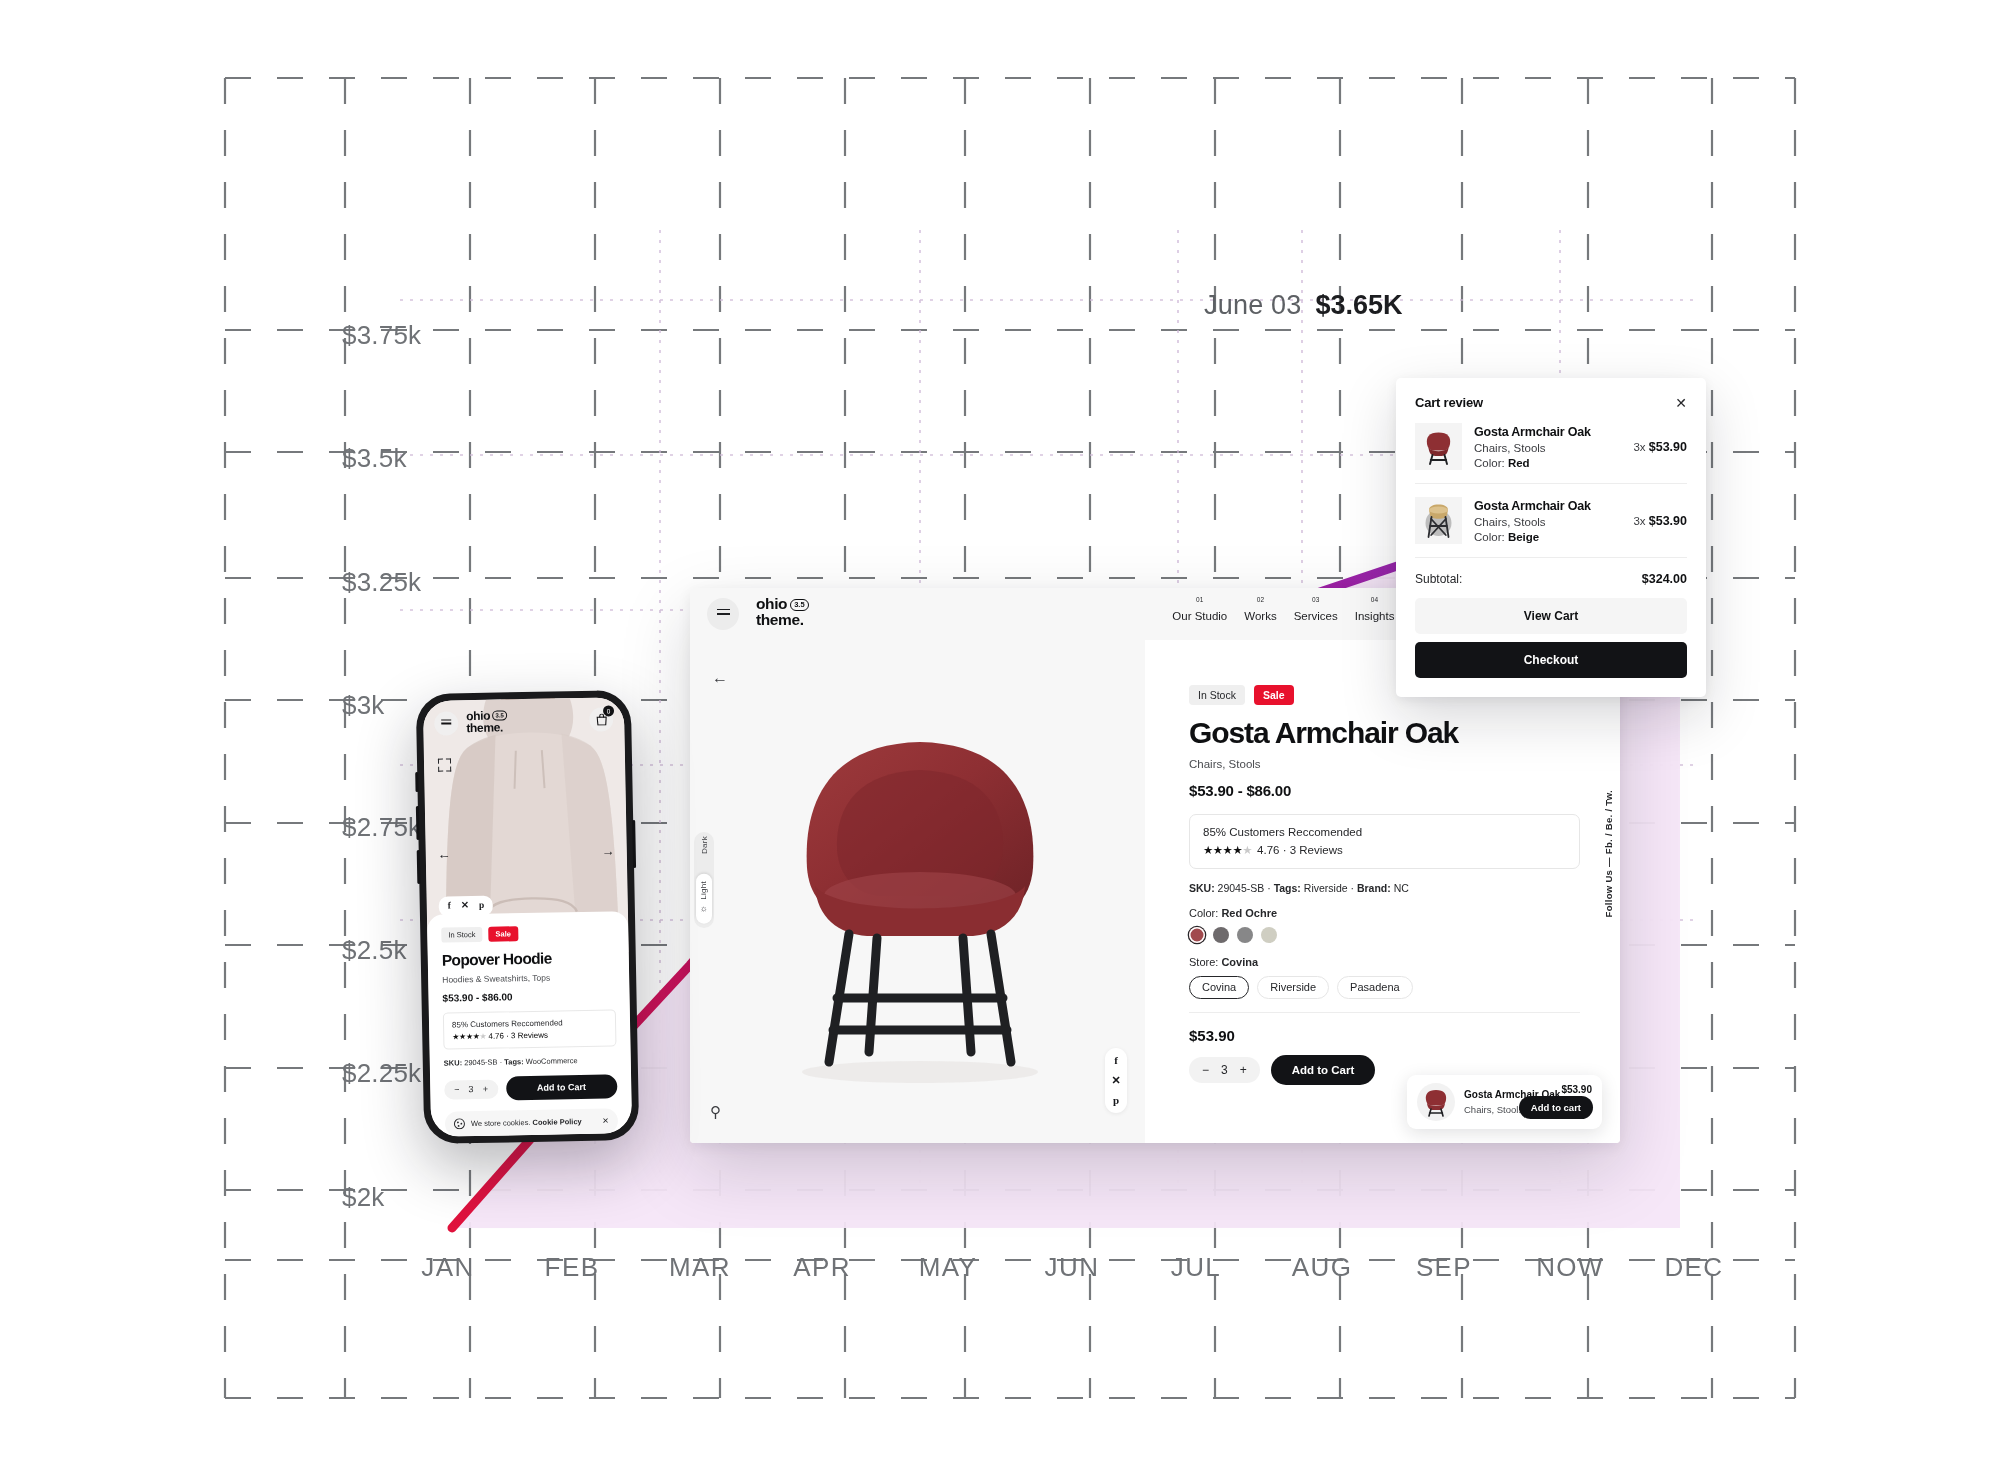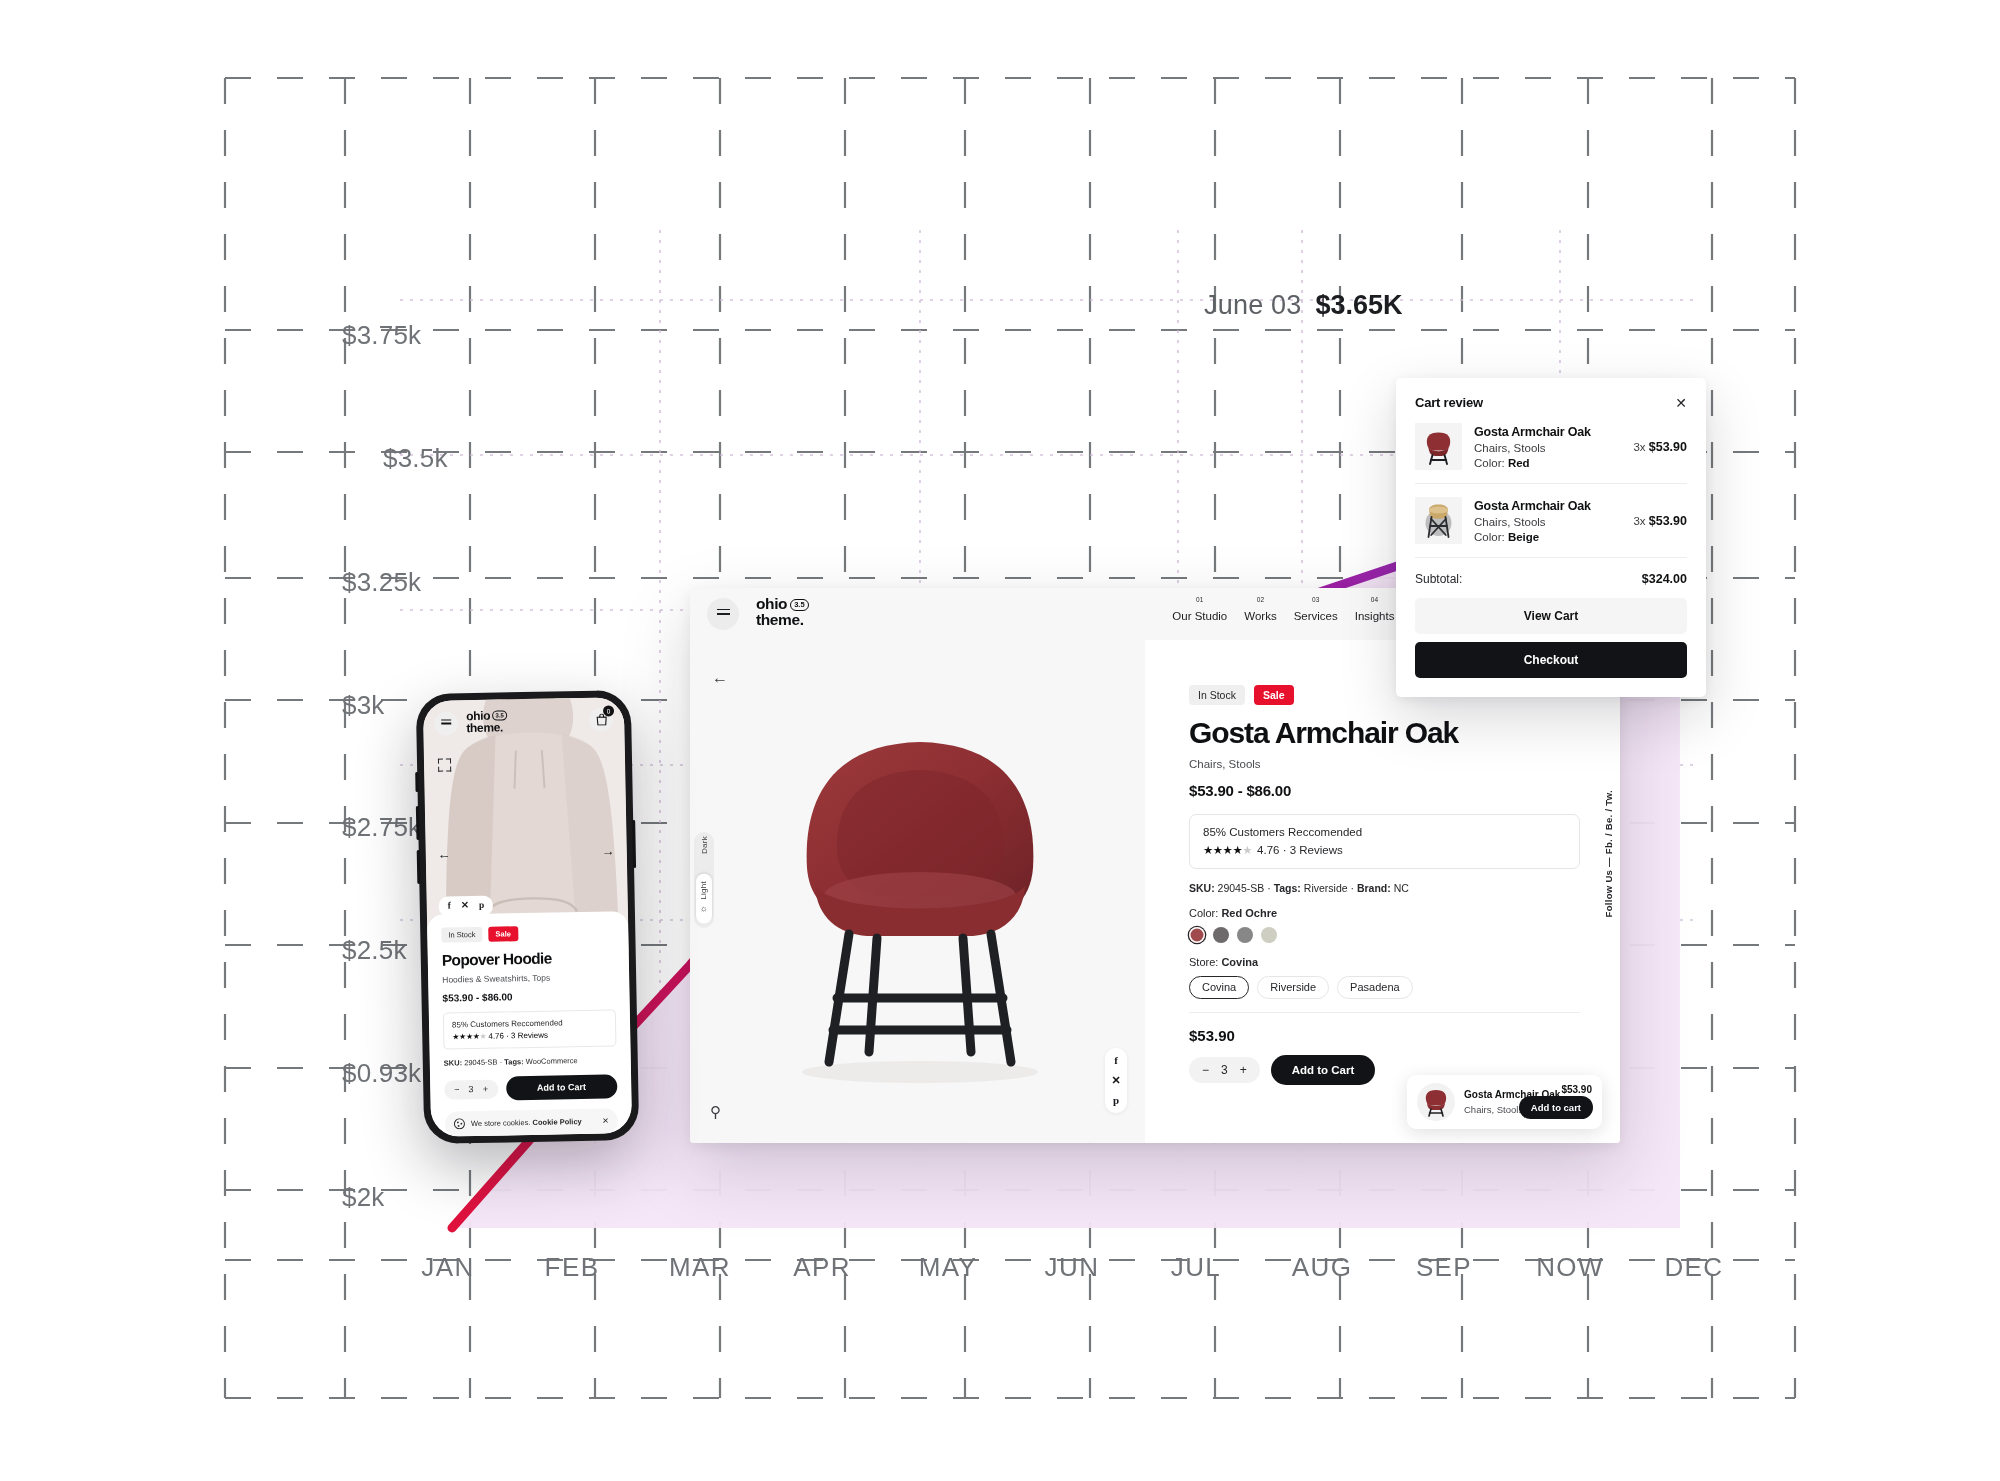--- a/index.html
+++ b/index.html
@@ -342,7 +342,7 @@
     </div>
 
     <div class="ytick" style="left:342px; top:320px;">$3.75k</div>
-    <div class="ytick" style="left:342px; top:443px;margin-left:41px;">$3.5k</div>
+    <div class="ytick" style="left:342px; top:443px;">$3.5k</div>
     <div class="ytick" style="left:342px; top:567px;">$3.25k</div>
     <div class="ytick" style="left:342px; top:690px;">$3k</div>
     <div class="ytick" style="left:342px; top:812px;">$2.75k</div>

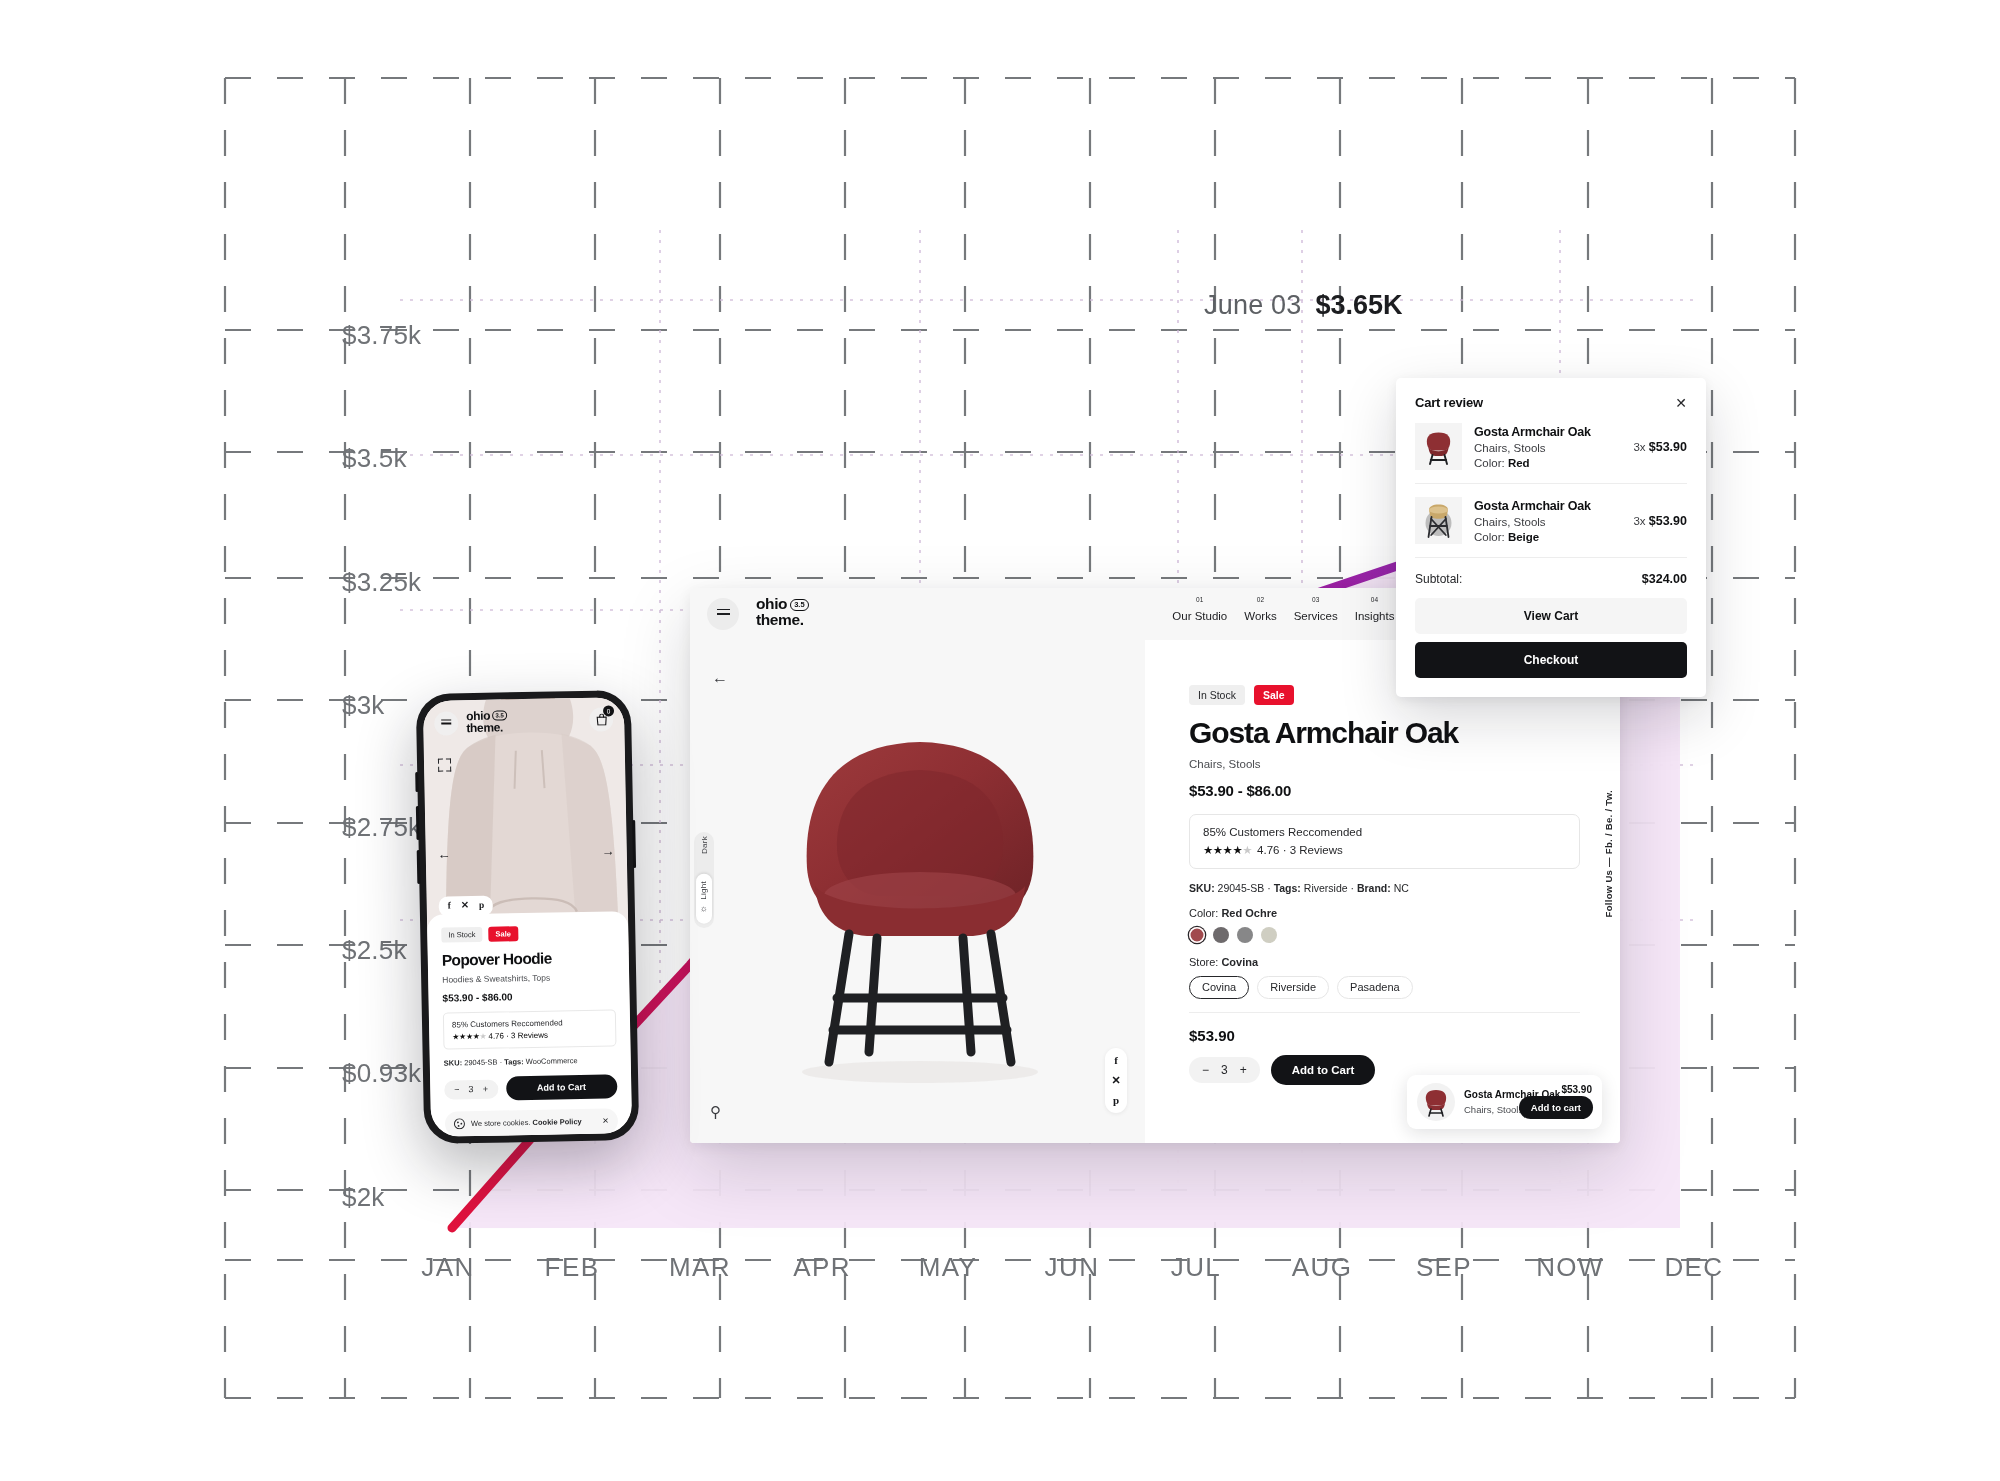--- a/index.html
+++ b/index.html
@@ -347,7 +347,7 @@
     <div class="ytick" style="left:342px; top:690px;">$3k</div>
     <div class="ytick" style="left:342px; top:812px;">$2.75k</div>
     <div class="ytick" style="left:342px; top:935px;">$2.5k</div>
-    <div class="ytick" style="left:342px; top:1058px;">$0.93k</div>
+    <div class="ytick" style="left:342px; top:1058px;">$2.25k</div>
     <div class="ytick" style="left:342px; top:1182px;">$2k</div>
 
     <div class="xtick" style="left:448px;  top:1252px;">JAN</div>

